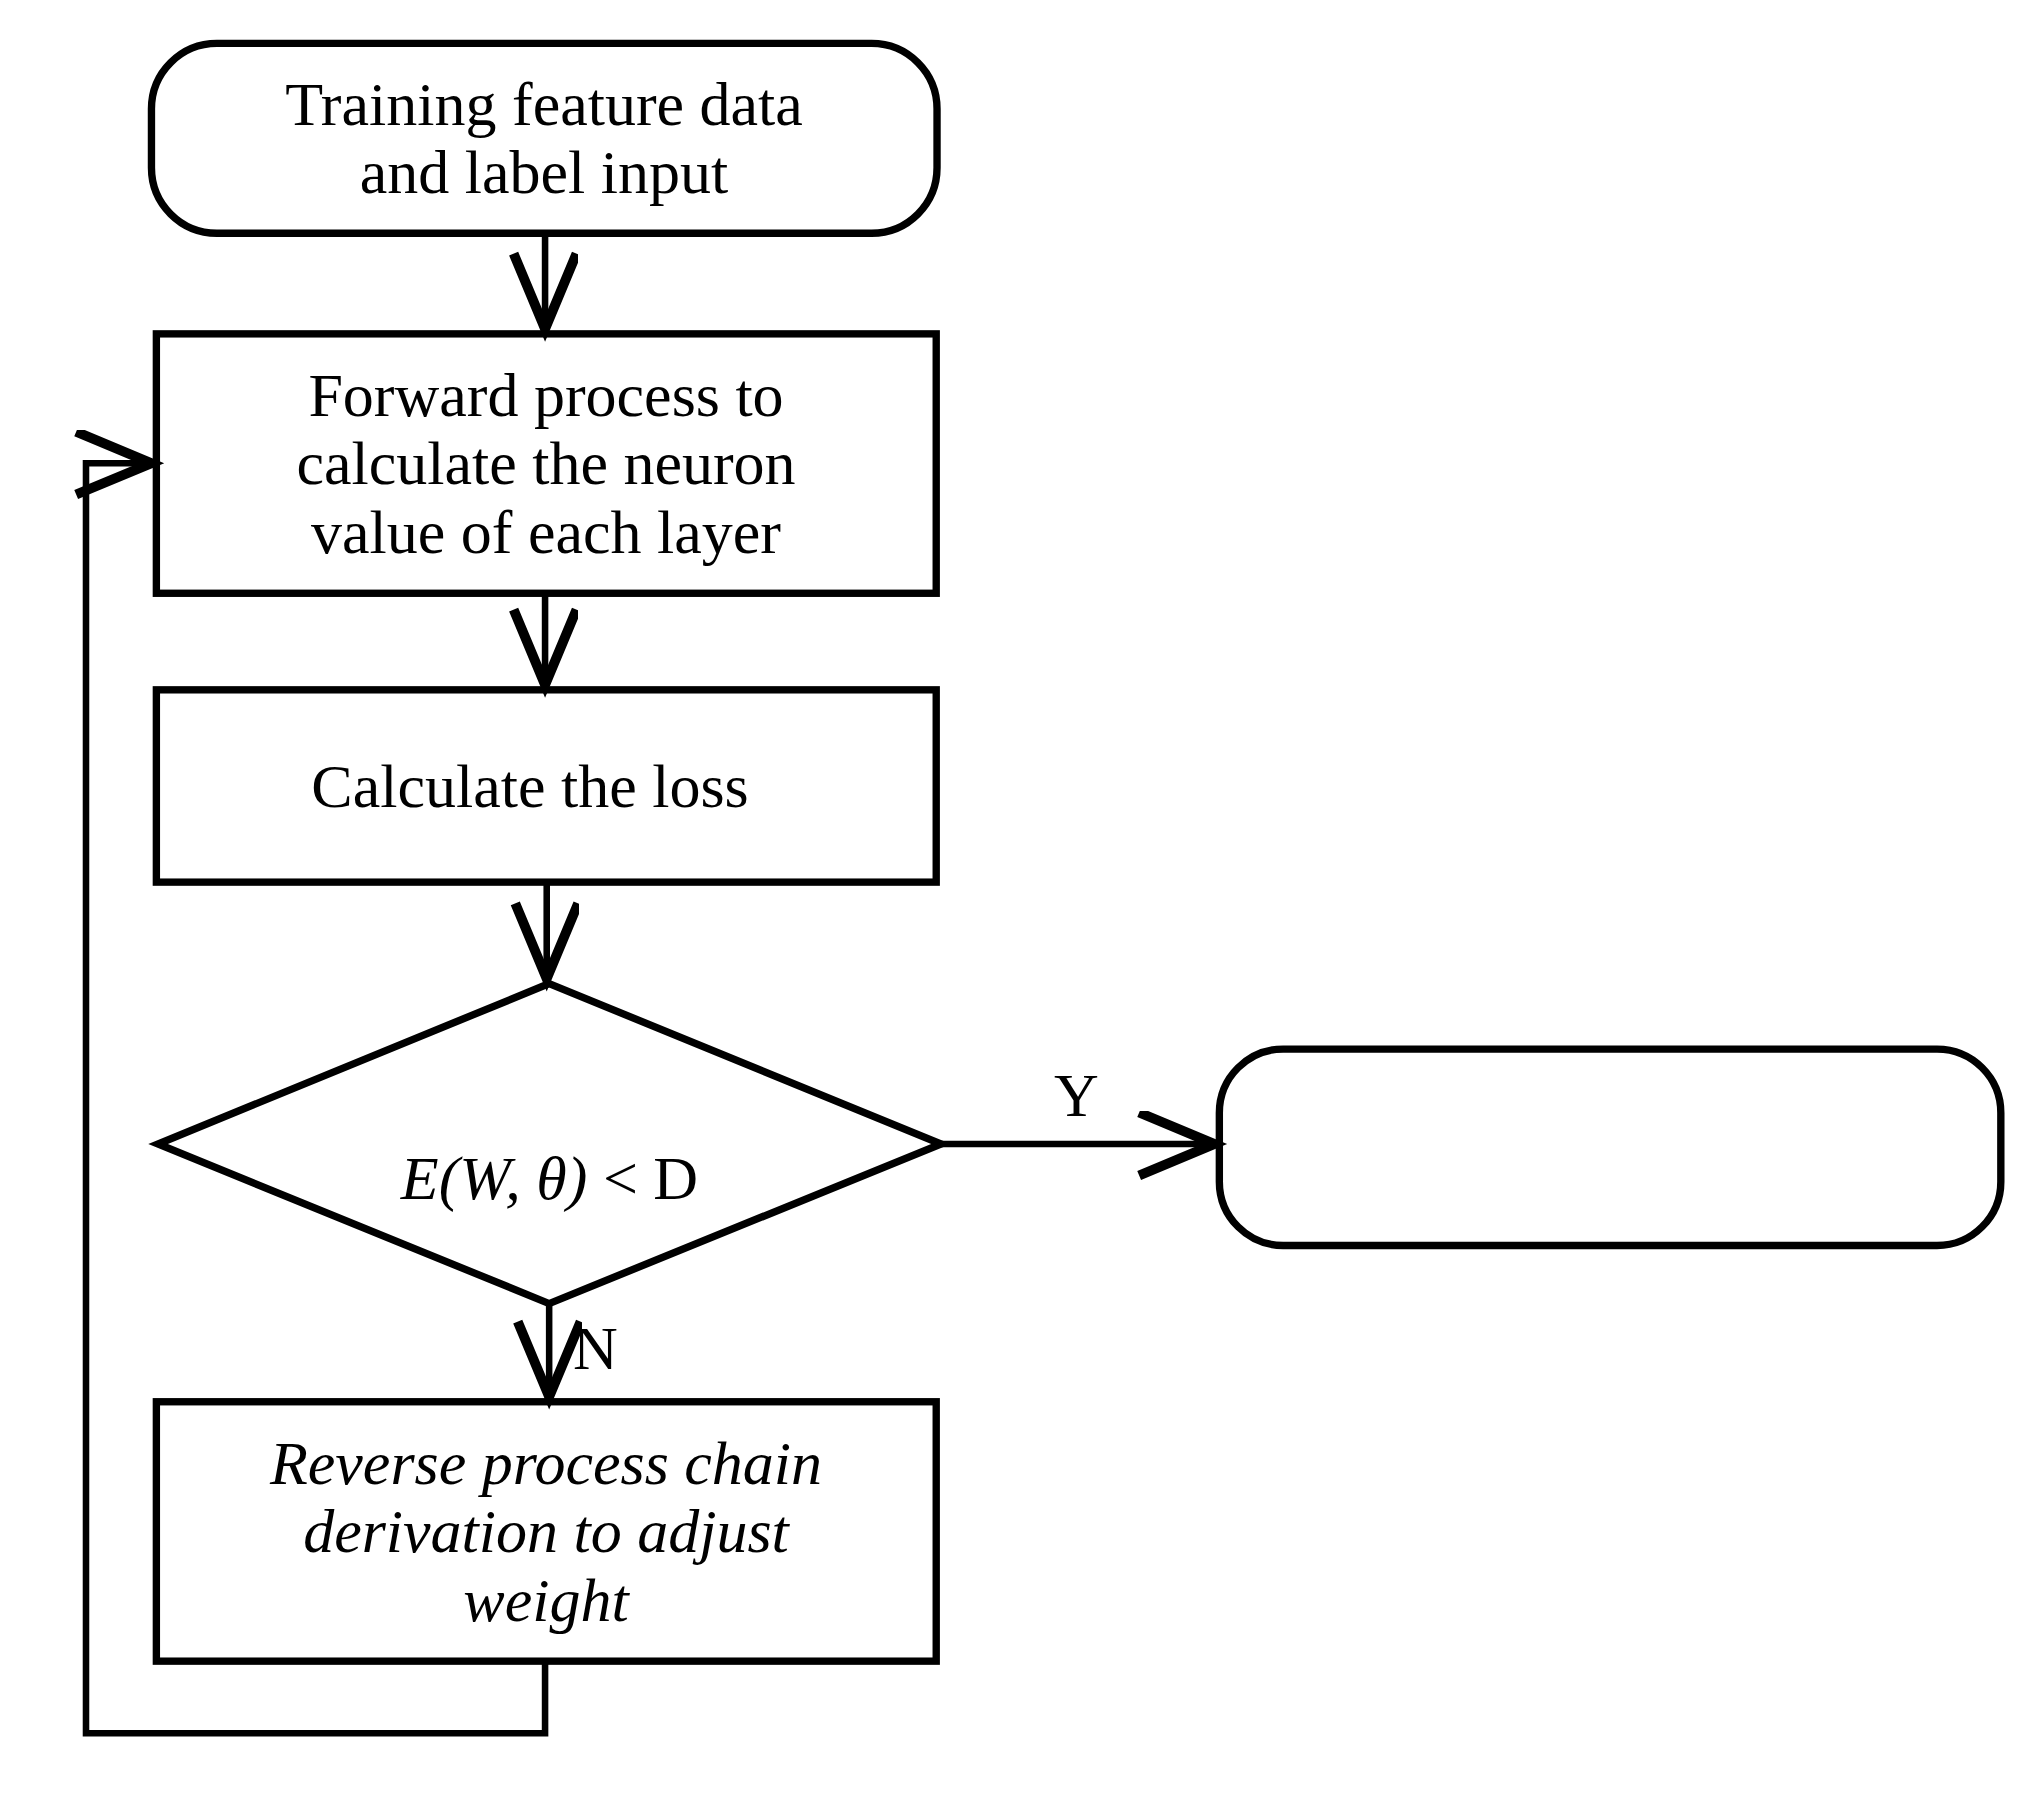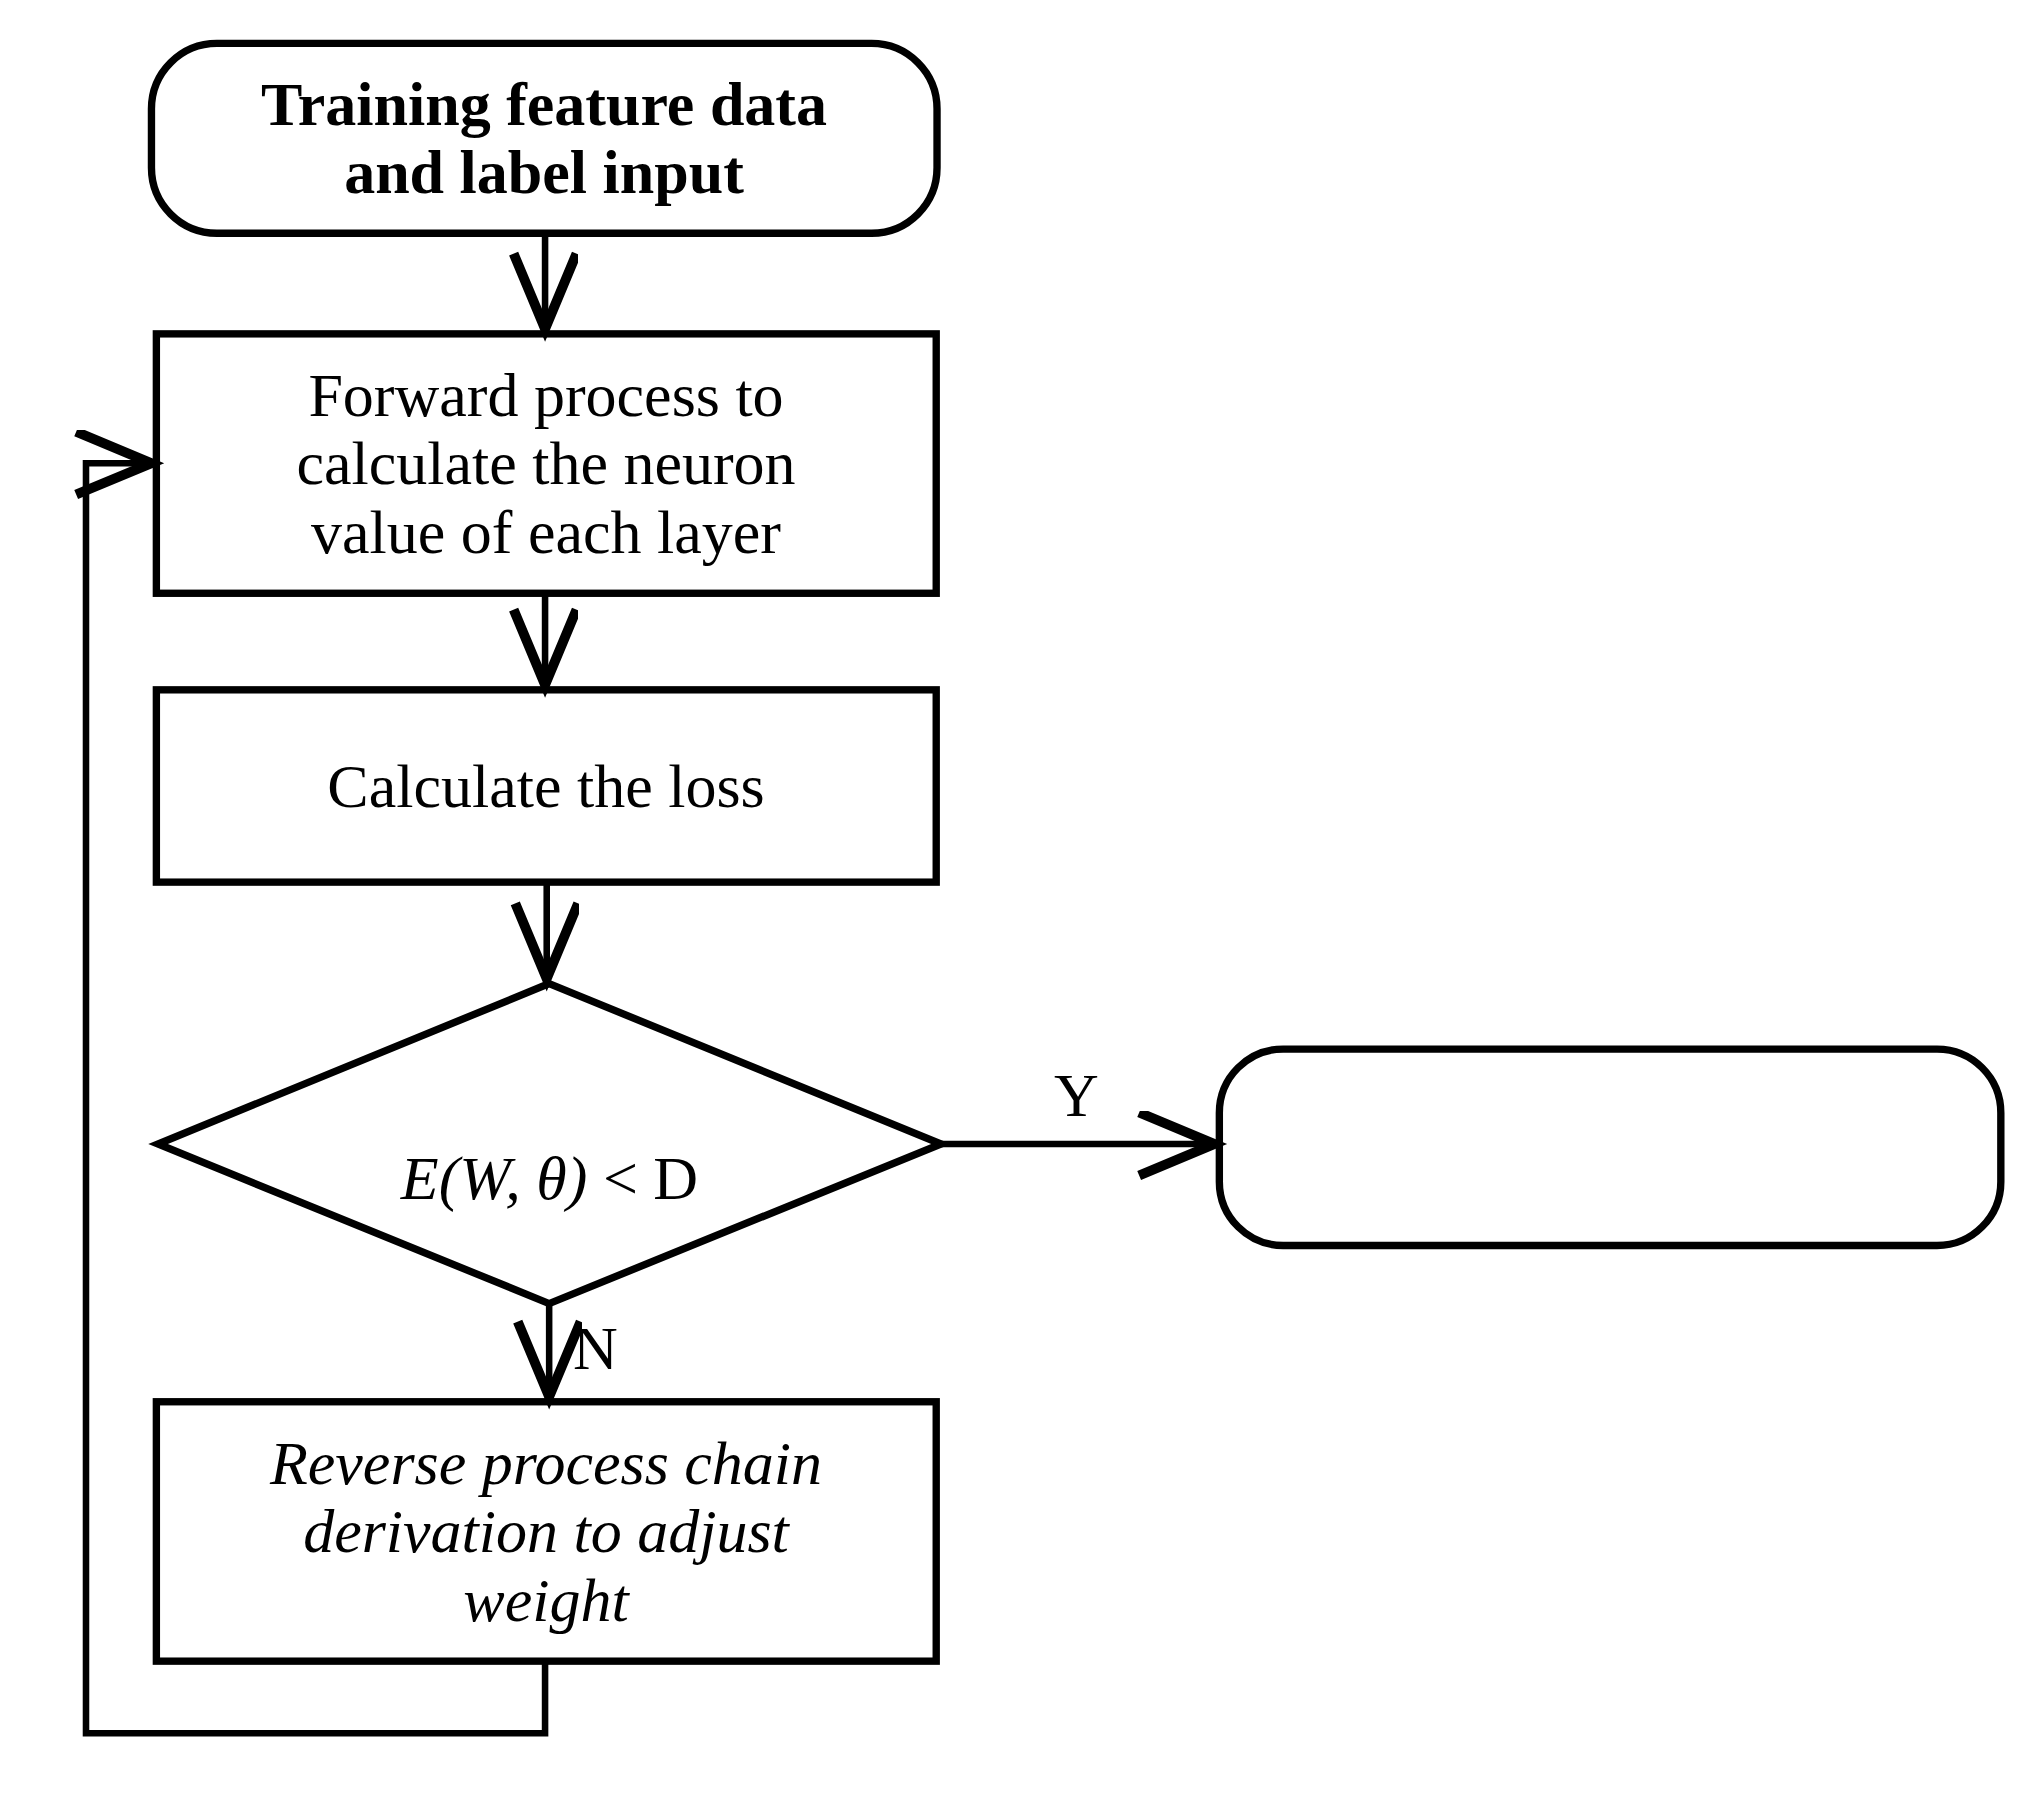--- a/index.html
+++ b/index.html
@@ -47,7 +47,7 @@
     font-style: italic;
   }
   
-  #label-start        { left: 151px;  top: 43px;   width: 786px;  height: 190px; font-weight: bold; }
+  #label-start        { left: 151px;  top: 43px;   width: 786px;  height: 190px; }
   #label-forward      { left: 156px;  top: 334px;  width: 780px;  height: 259px; }
   #label-loss         { left: 156px;  top: 690px;  width: 780px;  height: 192px; }
   #label-decision     { left: 158px;  top: 984px; width: 783px;  height: 320px; }

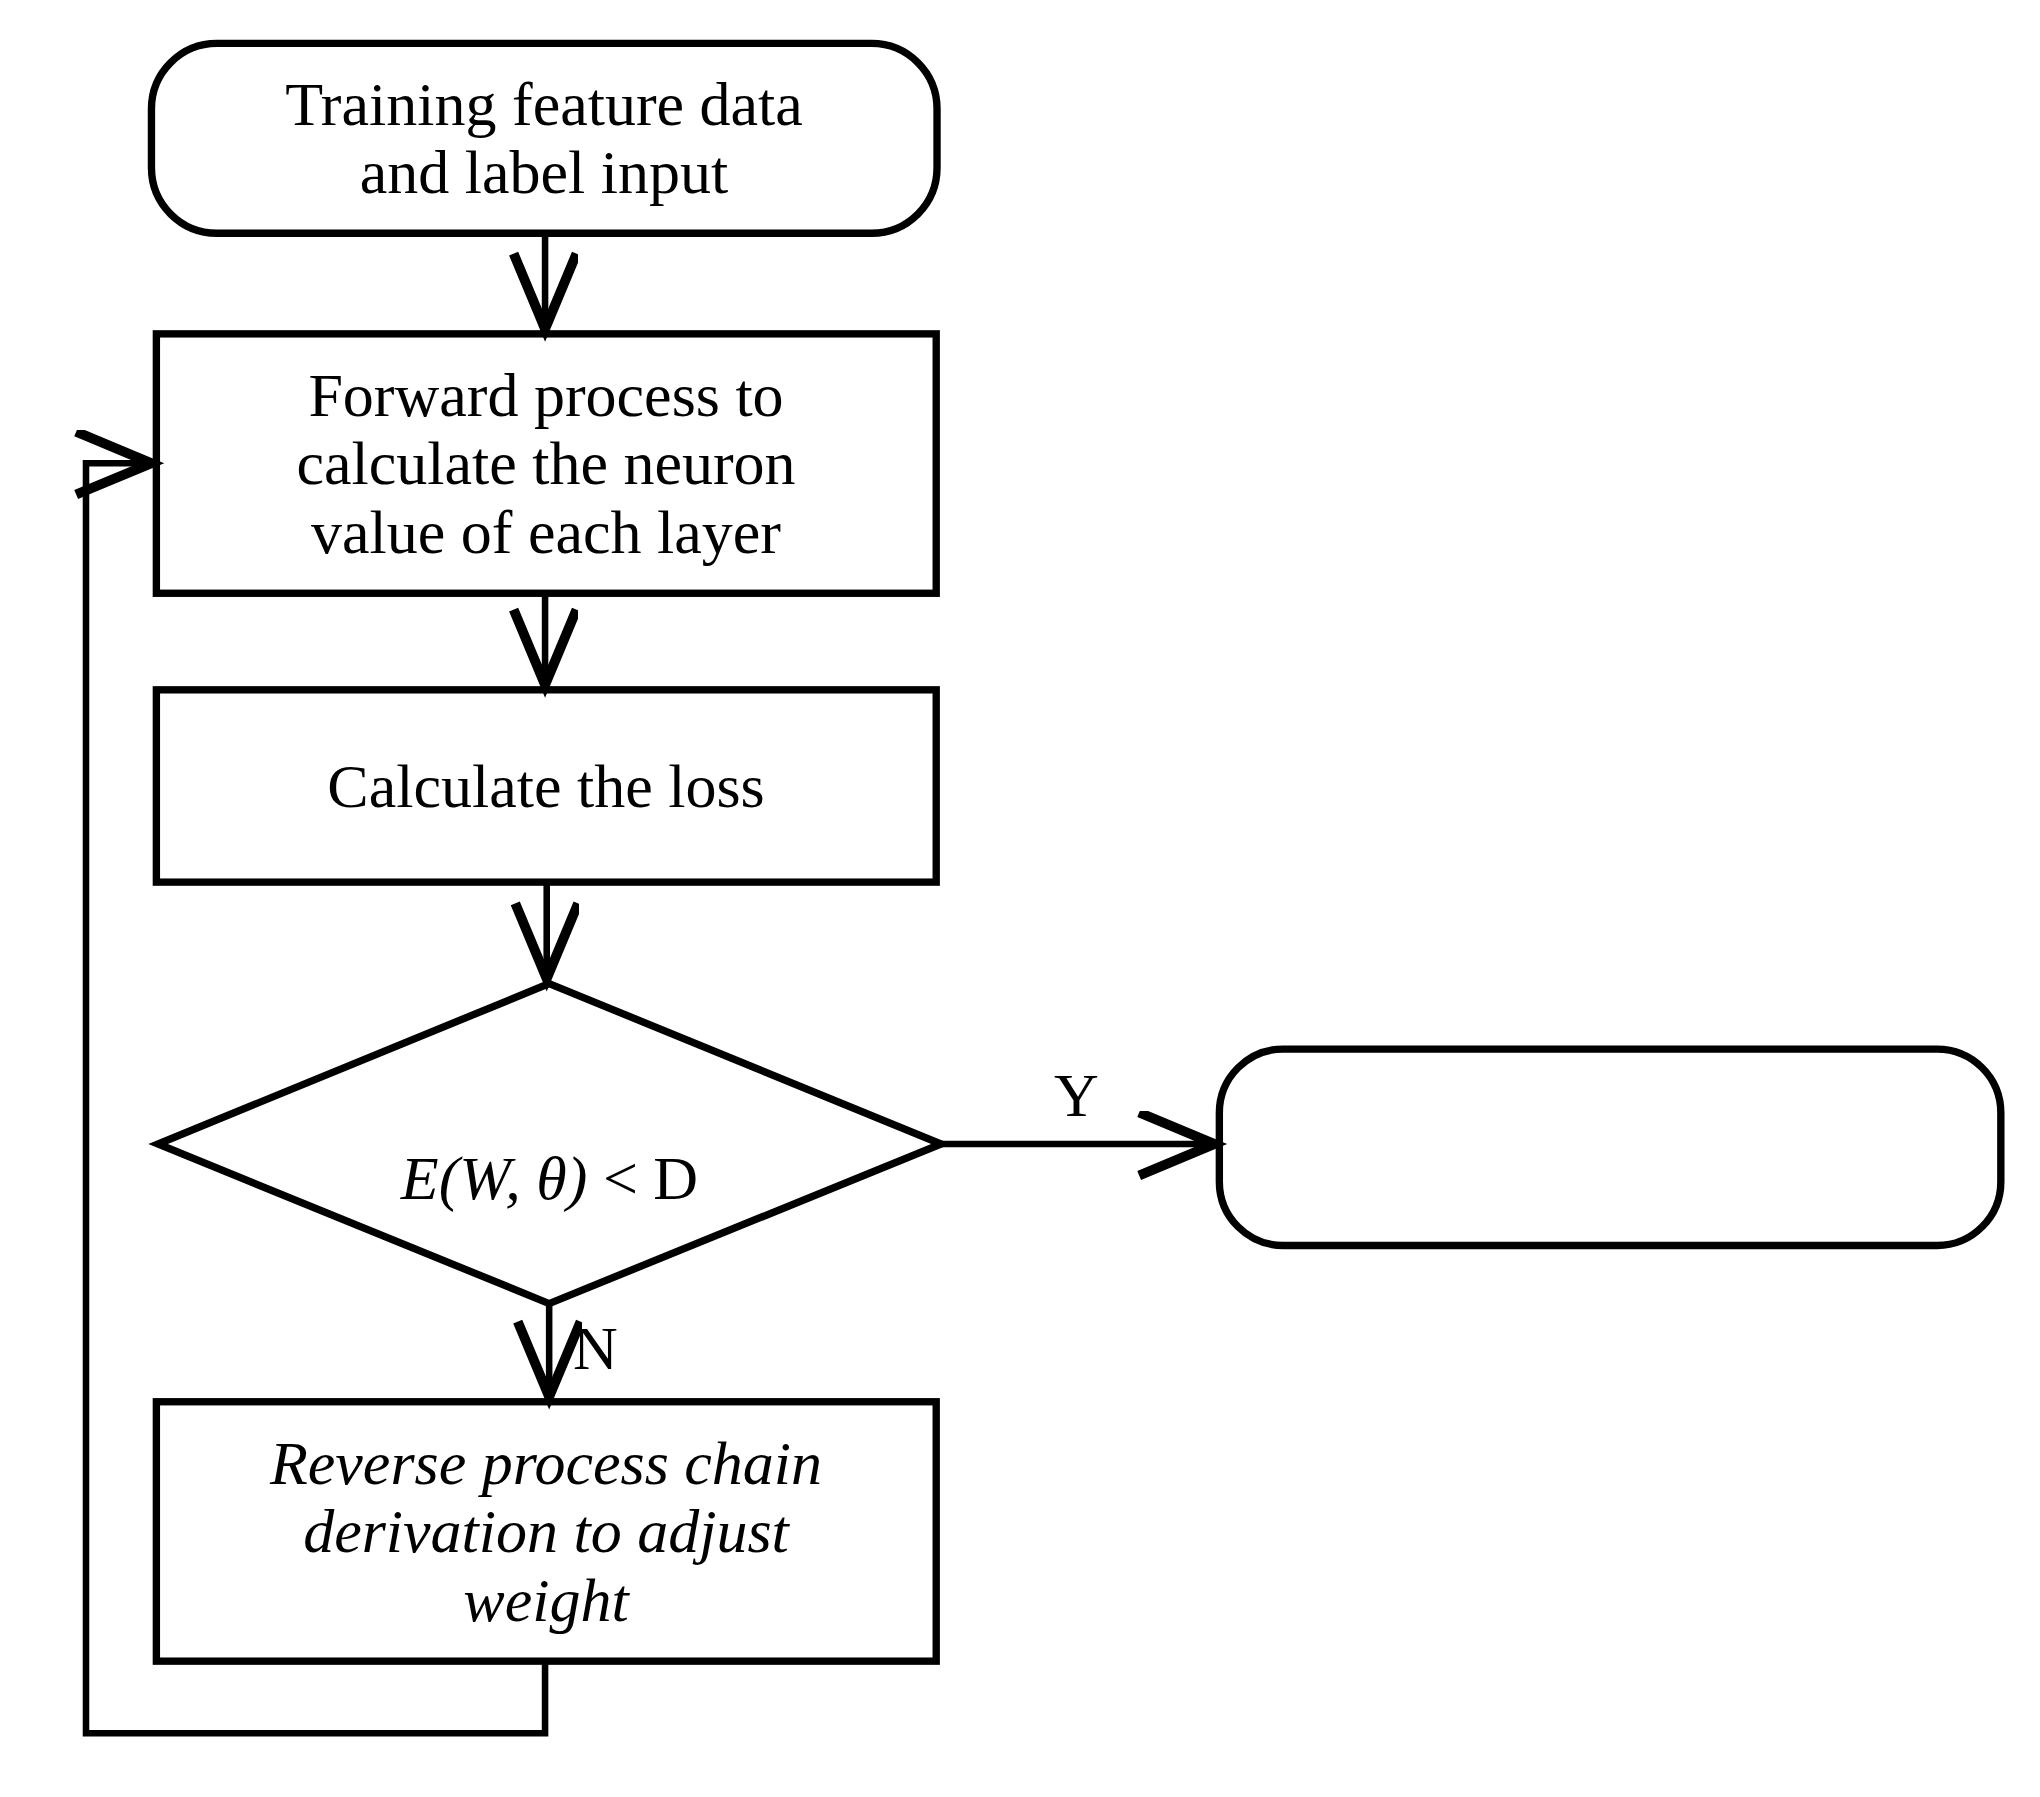--- a/index.html
+++ b/index.html
@@ -49,7 +49,7 @@
   
   #label-start        { left: 151px;  top: 43px;   width: 786px;  height: 190px; }
   #label-forward      { left: 156px;  top: 334px;  width: 780px;  height: 259px; }
-  #label-loss         { left: 156px;  top: 690px;  width: 780px;  height: 192px; }
+  #label-loss         { left: 140px;  top: 690px;  width: 780px;  height: 192px; }
   #label-decision     { left: 158px;  top: 984px; width: 783px;  height: 320px; }
   #label-reverse      { left: 156px;  top: 1402px; width: 780px;  height: 259px; font-style: italic; }
   #label-end          { left: 1219px; top: 1049px; width: 781px;  height: 196px; }

